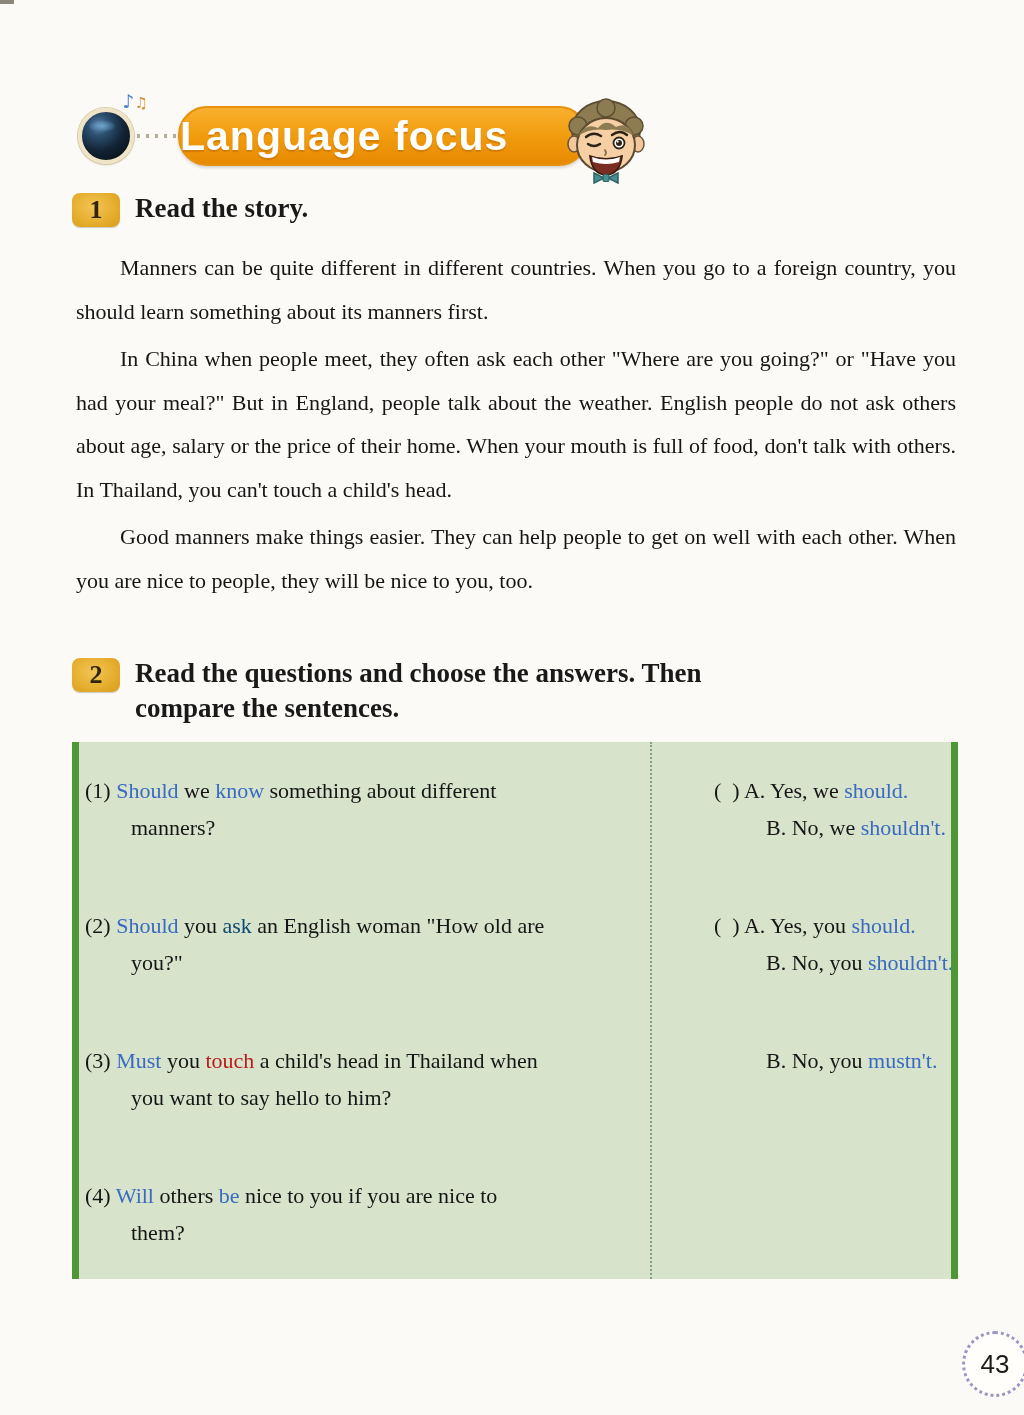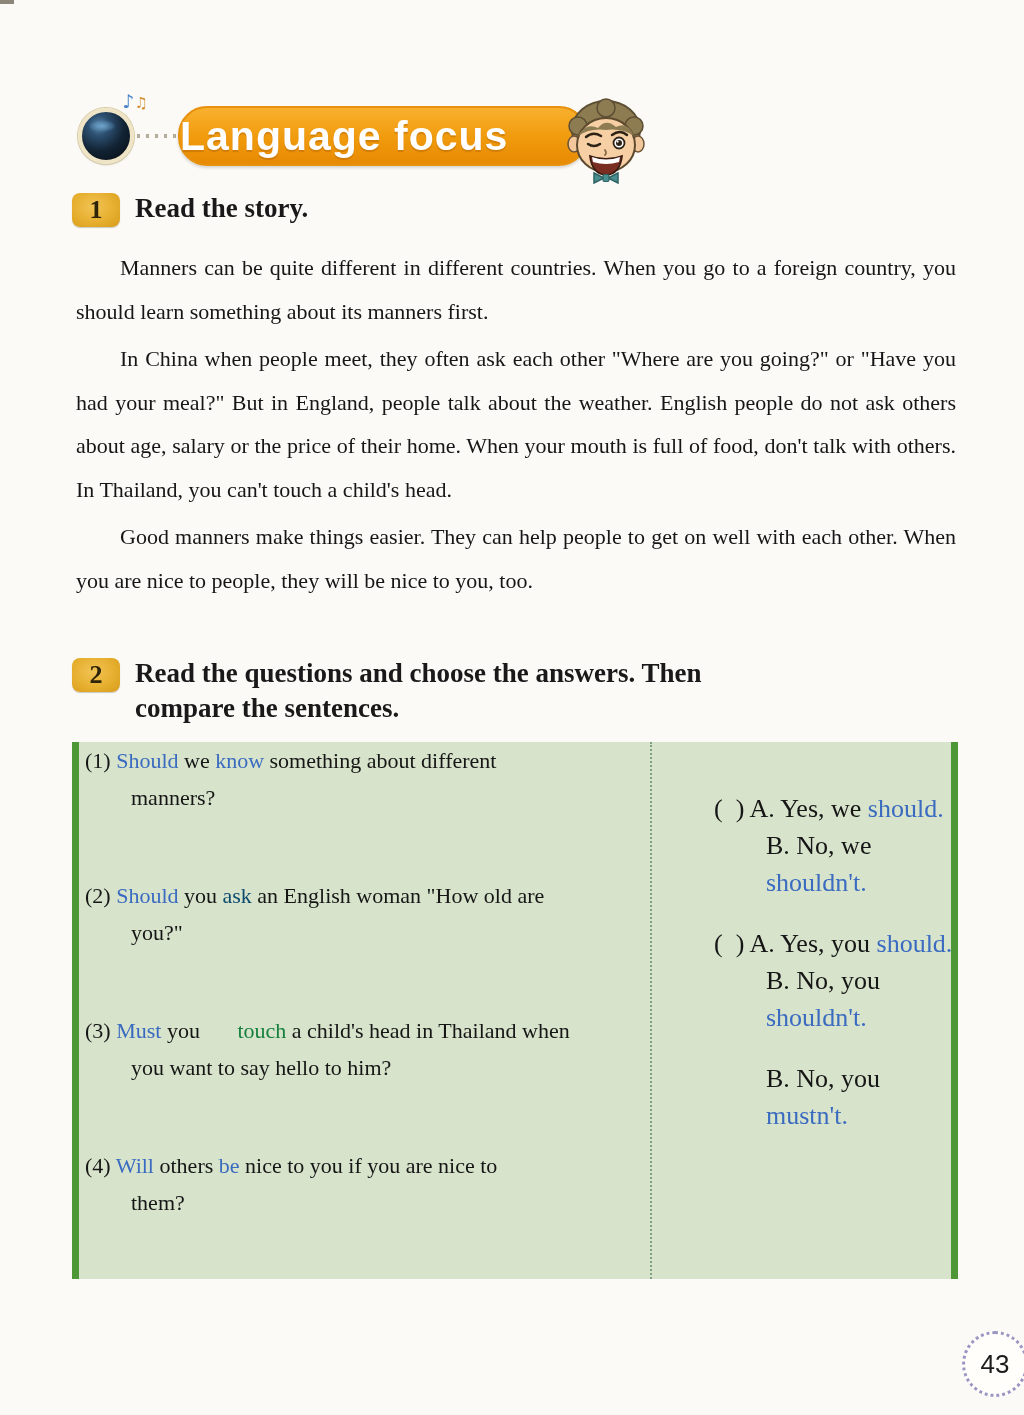--- a/index.html
+++ b/index.html
@@ -40,7 +40,7 @@
   .story p{margin:4px;text-indent:44px;}
   
   .ex-table{position:absolute;top:742px;left:72px;width:886px;height:537px;
-    background:#d7e3cb;box-sizing:border-box;}
+    background:#d7e3cb;box-sizing:border-box;padding-top:30px;}
   .bar{position:absolute;top:0;bottom:0;width:7px;background:#4e9736;}
   .bar.left{left:0;} .bar.right{right:0;}
   .divider{position:absolute;top:0;bottom:0;left:578px;width:0;border-left:2px dotted #7fa183;}

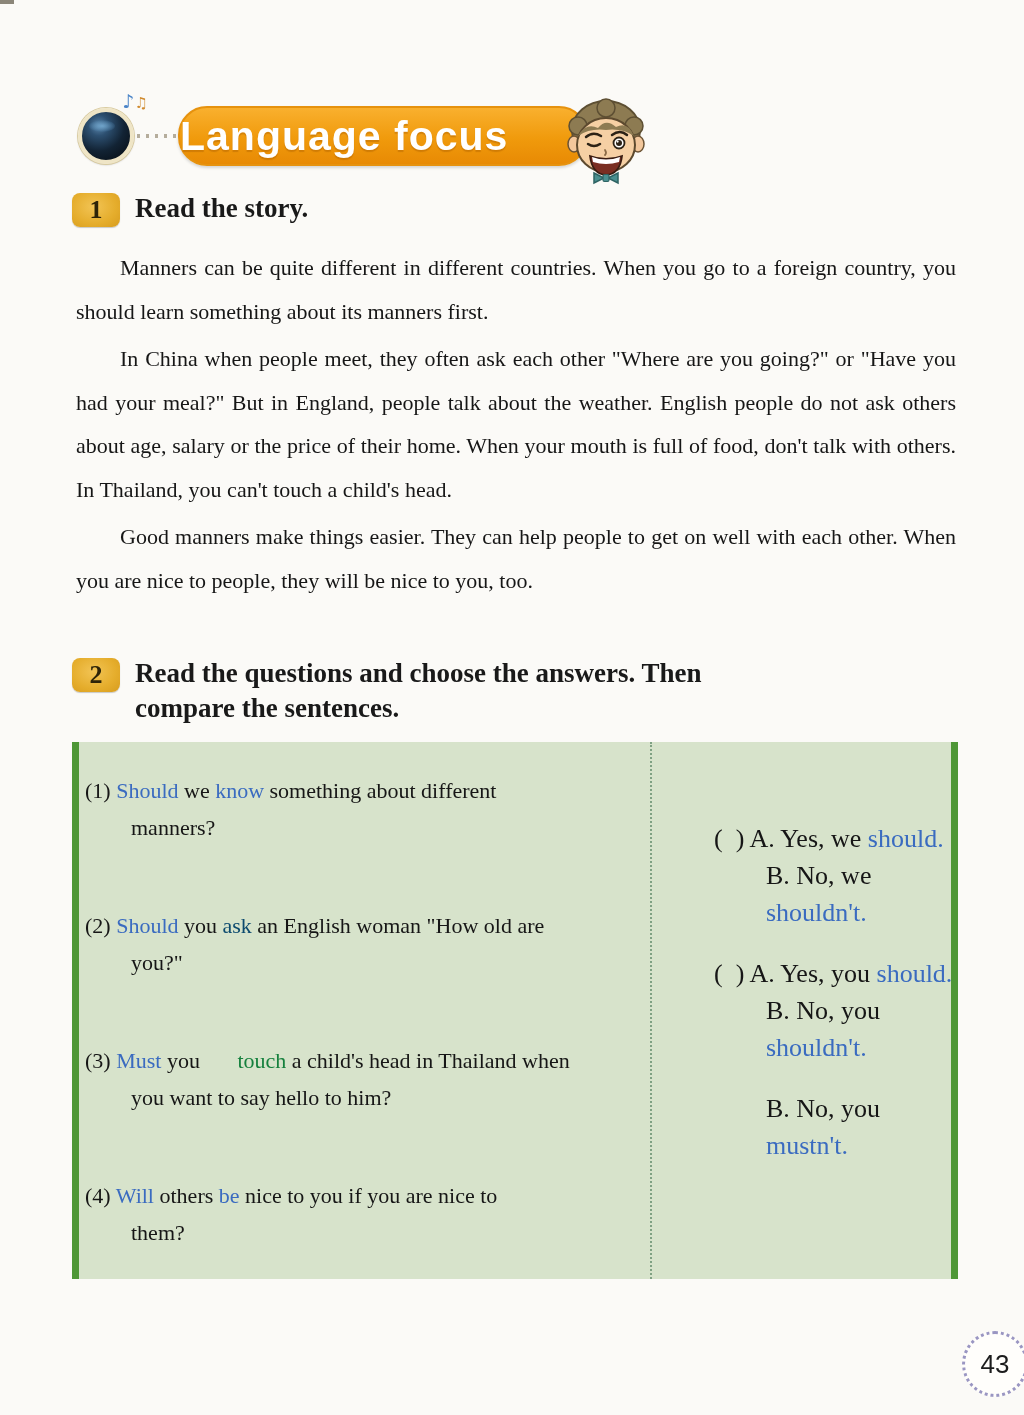--- a/index.html
+++ b/index.html
@@ -48,7 +48,7 @@
   .q{flex:0 0 578px;box-sizing:border-box;padding-left:13px;padding-right:28px;
     font-size:22px;line-height:37px;white-space:pre-line;
     text-indent:-46px;margin-left:46px;width:532px;flex-basis:532px;}
-  .ans{flex:1 1 auto;box-sizing:border-box;padding-left:64px;font-size:26px;line-height:37px;margin-top:48px;}
+  .ans{flex:1 1 auto;box-sizing:border-box;padding-left:64px;font-size:22px;line-height:37px;}
   .ans .b-line{margin-left:52px;}
   
   .page-num{position:absolute;left:962px;top:1331px;width:60px;height:60px;border-radius:50%;

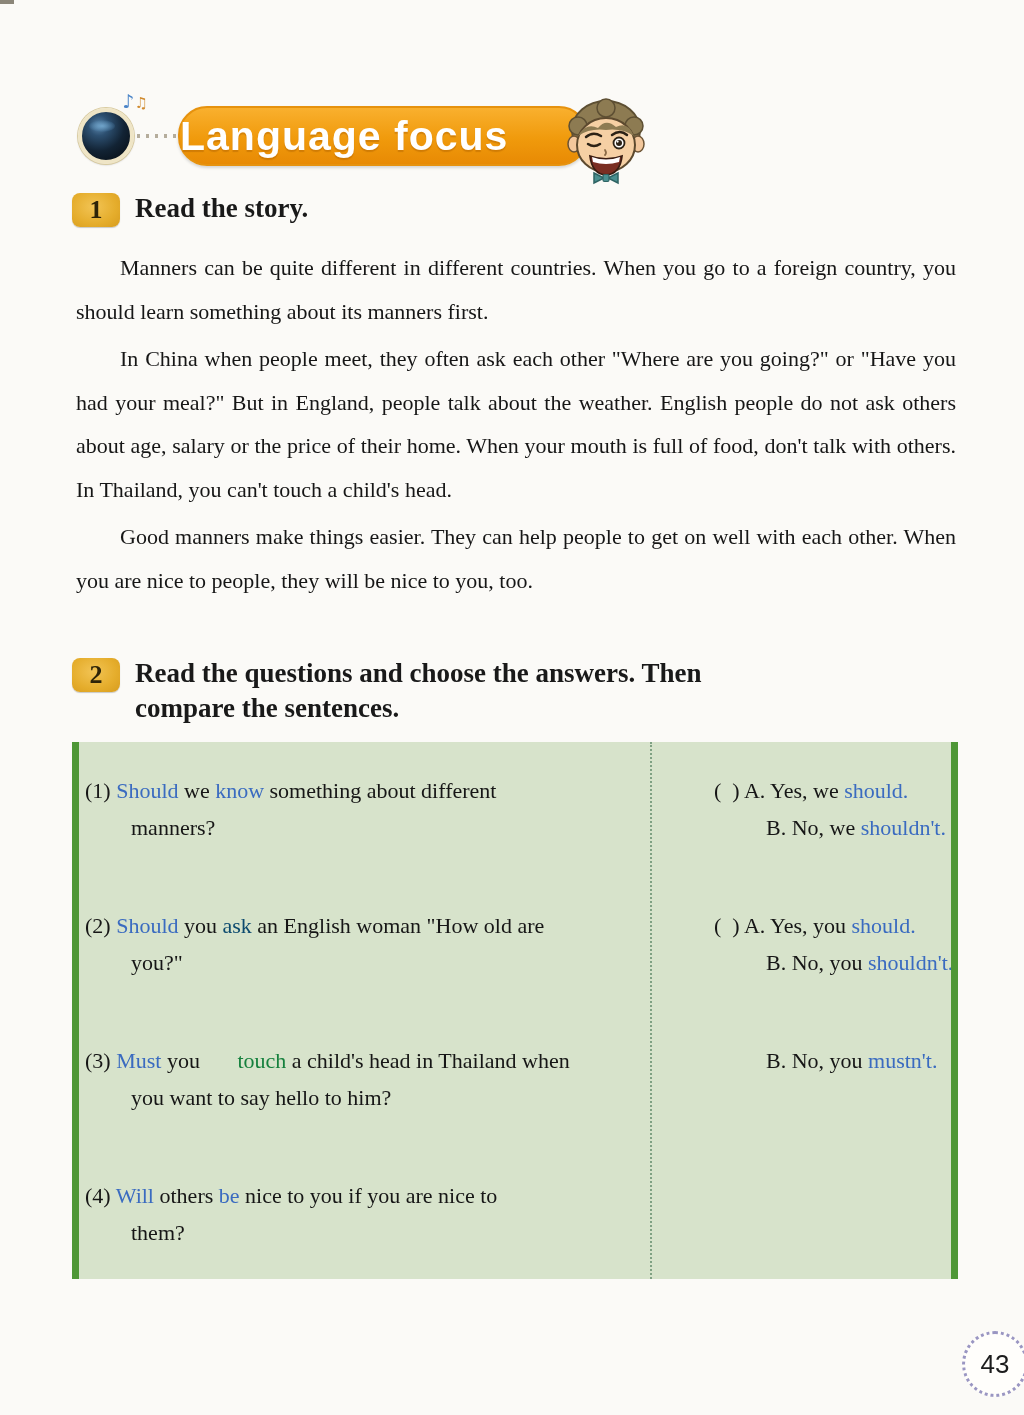--- a/index.html
+++ b/index.html
@@ -136,7 +136,7 @@
     </div>
 
     <div class="t-row">
-      <div class="q"><span>(3) </span><span style="color: rgb(58, 107, 192);">Must</span><span> you </span><span style="color: #15803d; margin-left: 32px;">touch</span><span> a child's head in Thailand when
+      <div class="q"><span>(3) </span><span style="color: rgb(58, 107, 192);">Must</span><span> you </span><span style="color: #b91c1c;">touch</span><span> a child's head in Thailand when
 you want to say hello to him?</span></div>
       <div class="ans">
         <div class="b-line"><span>B. No, you </span><span style="color: rgb(58, 107, 192);">mustn't.</span></div>

